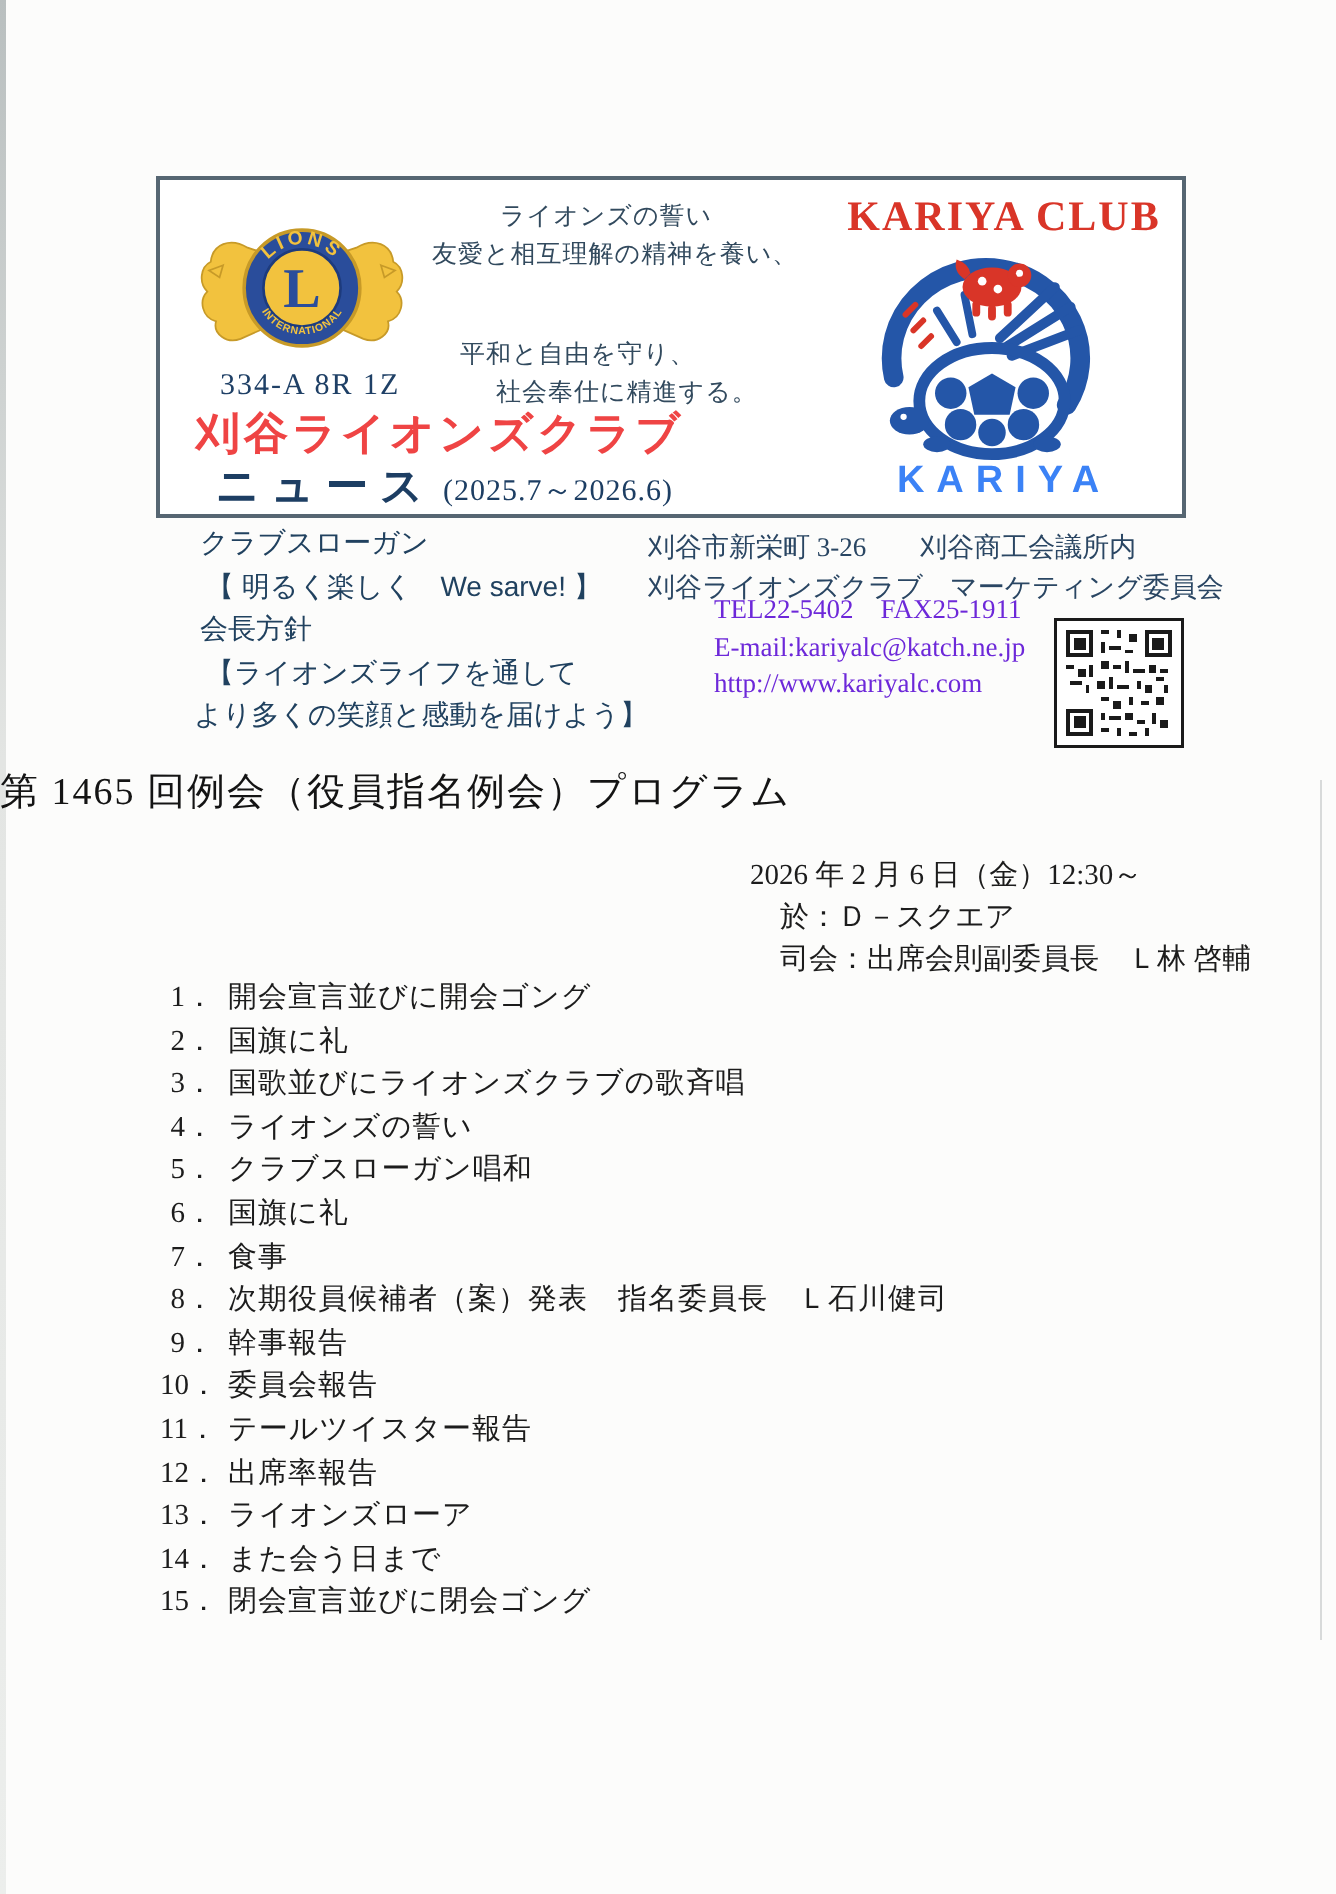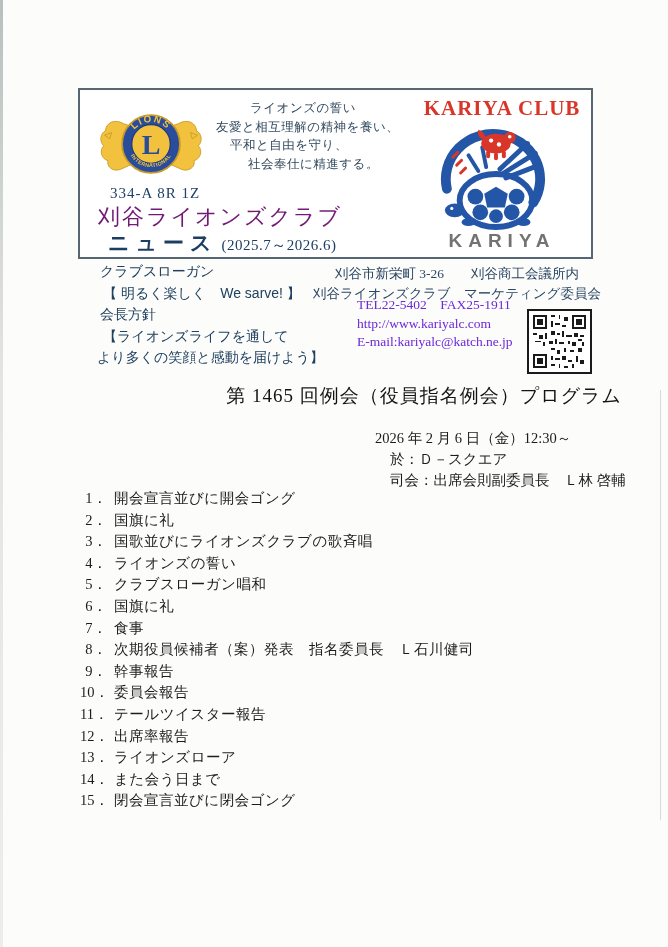--- a/index.html
+++ b/index.html
@@ -21,7 +21,7 @@
   .pledge .p0{padding-left:46px;}
   .pledge .p1{padding-left:0;}
   .pledge .p2{padding-left:12px;}
-  .pledge .p3{padding-left:26px;}
+  .pledge .p3{padding-left:26px;margin-top:32px;}
   .pledge .p4{padding-left:44px;}
   .district{position:absolute;left:30px;top:95px;width:212px;
     font-size:15px;color:#1f4066;letter-spacing:1px;}

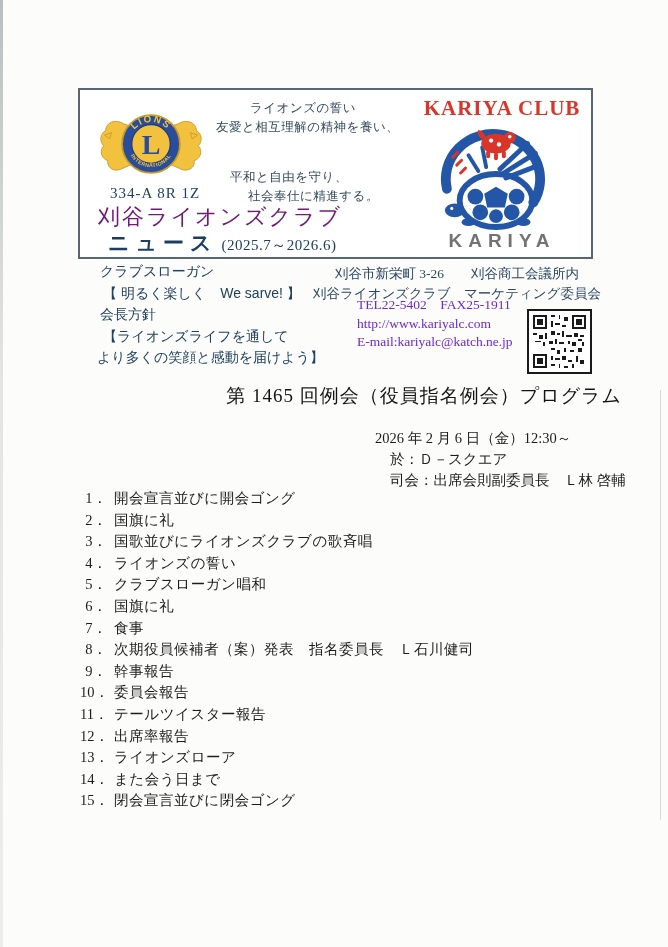--- a/index.html
+++ b/index.html
@@ -27,7 +27,7 @@
     font-size:15px;color:#1f4066;letter-spacing:1px;}
   .club-name{position:absolute;left:18px;top:112px;width:300px;
     font-family:"Liberation Sans","DejaVu Sans",sans-serif;
-    font-weight:normal;font-size:22px;color:#701a75;letter-spacing:2px;}
+    font-weight:bold;font-size:22px;color:#ef4444;letter-spacing:2px;}
   .news-row{position:absolute;left:28px;top:139px;white-space:nowrap;color:#1d3e63;}
   .news-label{font-family:"Liberation Sans","DejaVu Sans",sans-serif;
     font-weight:bold;font-size:21px;letter-spacing:6px;}

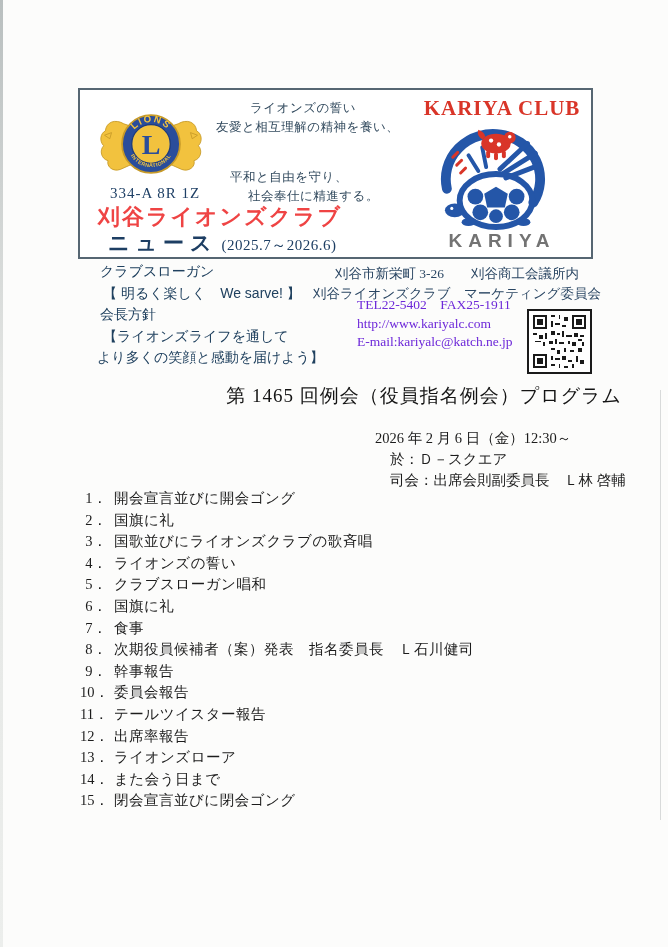--- a/index.html
+++ b/index.html
@@ -37,7 +37,7 @@
   .turtle-logo{position:absolute;left:350px;top:28px;width:132px;height:112px;}
   .kariya-wordmark{position:absolute;left:338px;top:140px;width:168px;text-align:center;
     font-family:"Liberation Sans","DejaVu Sans",sans-serif;
-    font-weight:bold;font-size:19px;color:#737373;letter-spacing:6px;}
+    font-weight:bold;font-size:19px;color:#3b82f6;letter-spacing:6px;}
 
   
   .slogan{position:absolute;left:97px;top:261px;

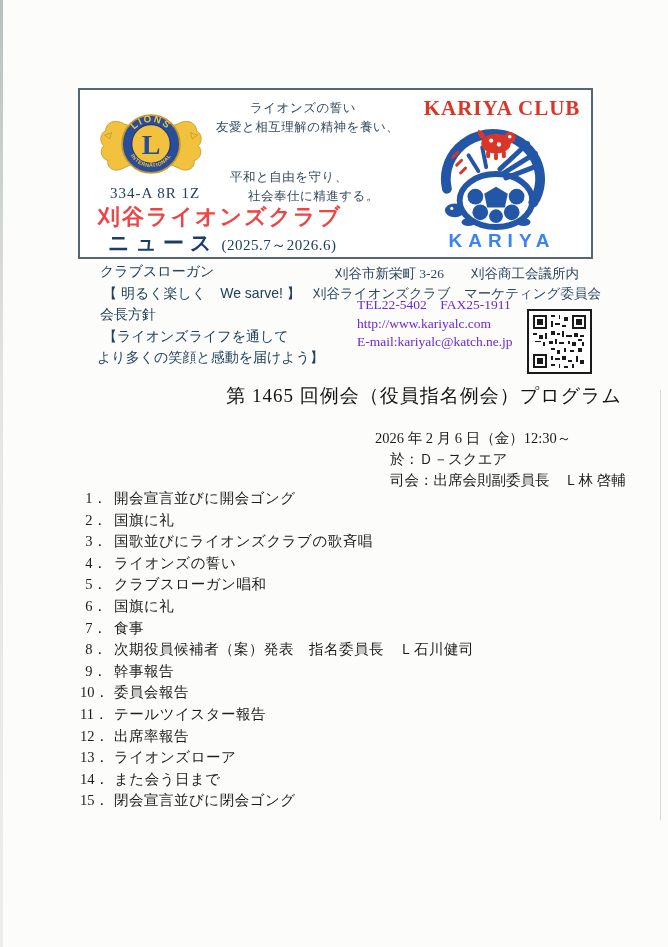--- a/index.html
+++ b/index.html
@@ -45,8 +45,8 @@
     font-size:14px;line-height:21.5px;color:#20415f;white-space:nowrap;}
   .slogan .s0,.slogan .s2{padding-left:3px;}
   .slogan .s1,.slogan .s3{padding-left:6px;}
-  .addr{position:absolute;left:313px;top:264px;font-size:13.5px;line-height:19.5px;
-    color:#2a4663;white-space:nowrap;text-align:center;}
+  .addr{position:absolute;left:324px;top:264px;font-size:13.5px;line-height:19.5px;
+    color:#2a4663;white-space:nowrap;}
   .contact{position:absolute;left:357px;top:296px;font-size:13.5px;line-height:18.5px;
     color:#6d28d9;white-space:nowrap;}
   .qr{position:absolute;left:527px;top:309px;width:65px;height:65px;}

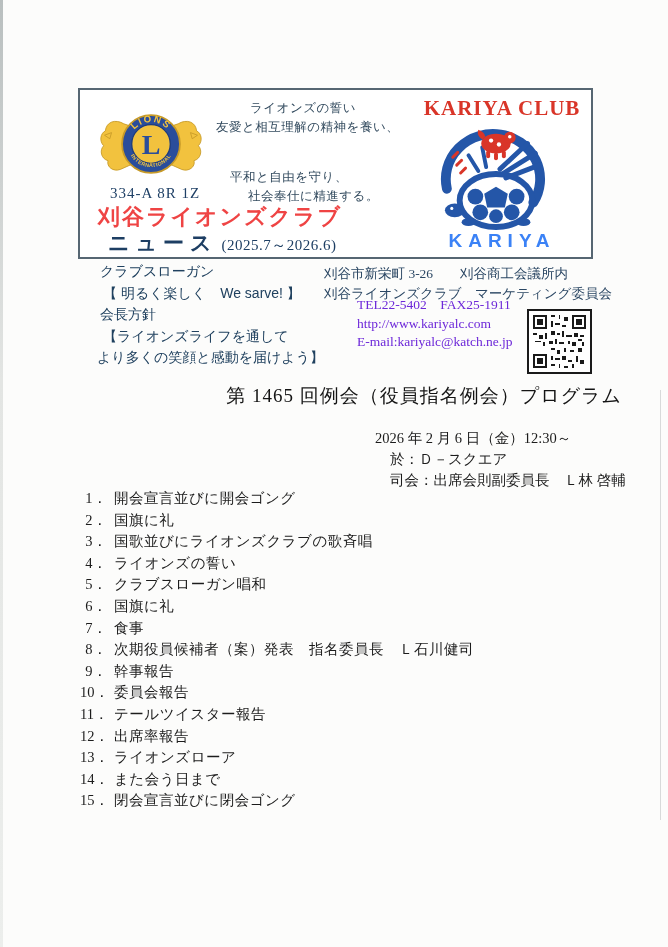--- a/index.html
+++ b/index.html
@@ -176,8 +176,8 @@
   </div>
   <div class="contact">
     <div>TEL22-5402　FAX25-1911</div>
+    <div>E-mail:kariyalc@katch.ne.jp</div>
     <div>http://www.kariyalc.com</div>
-    <div>E-mail:kariyalc@katch.ne.jp</div>
   </div>
 
   <svg class="qr" viewBox="0 0 33 33" shape-rendering="crispEdges">

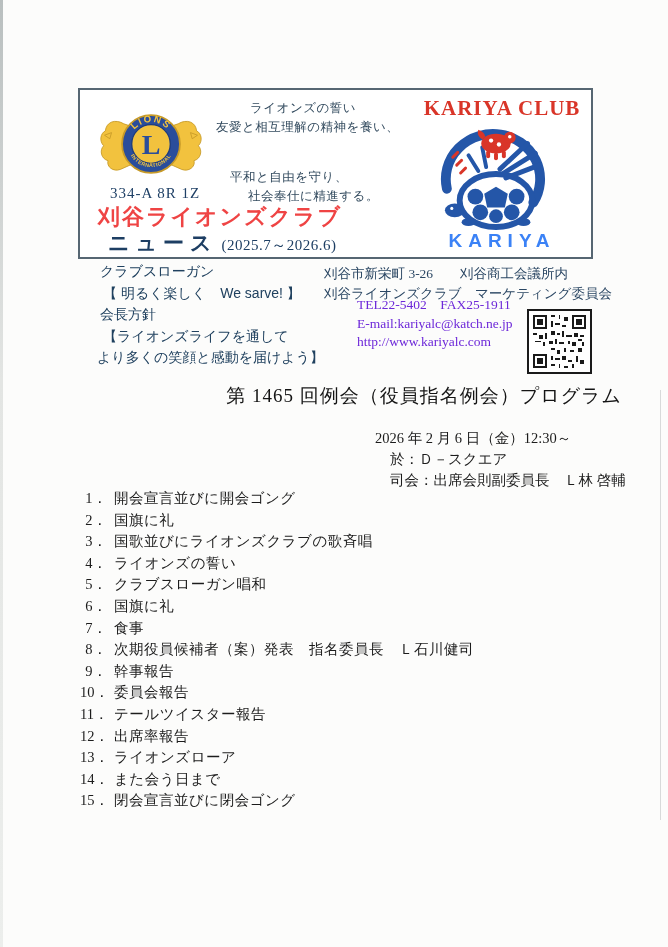--- a/index.html
+++ b/index.html
@@ -52,7 +52,7 @@
   .qr{position:absolute;left:527px;top:309px;width:65px;height:65px;}
 
   
-  .prog-title{position:absolute;left:0;top:383px;width:622px;text-align:right;
+  .prog-title{position:absolute;left:0;top:383px;width:622px;text-align:left;
     font-size:19px;letter-spacing:1px;color:#141414;}
   .meta{position:absolute;left:375px;top:428px;font-size:14.5px;line-height:21px;
     color:#1c1c1c;white-space:nowrap;}

